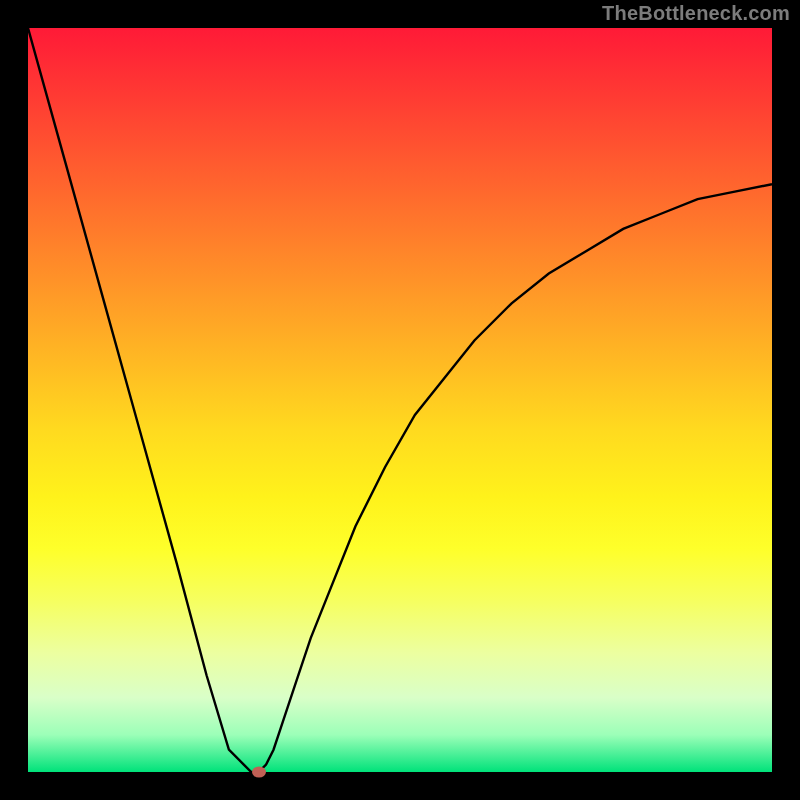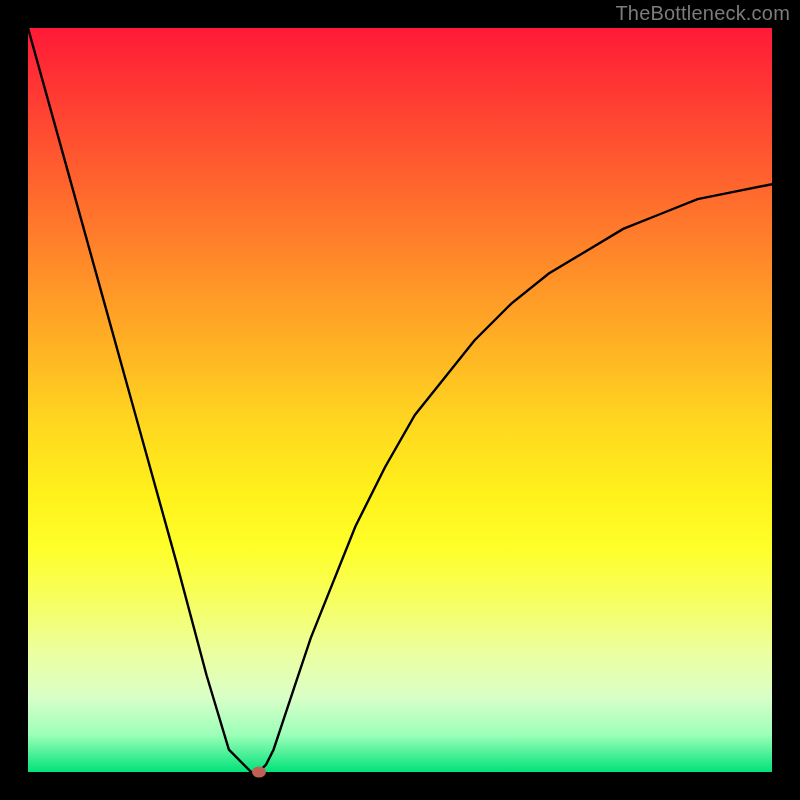--- a/index.html
+++ b/index.html
@@ -22,7 +22,7 @@
     right: 10px;
     color: #7c7c7c;
     font-size: 20px;
-    font-weight: 400;
+    font-weight: 700;
     letter-spacing: 0.2px;
     z-index: 20;
   }

